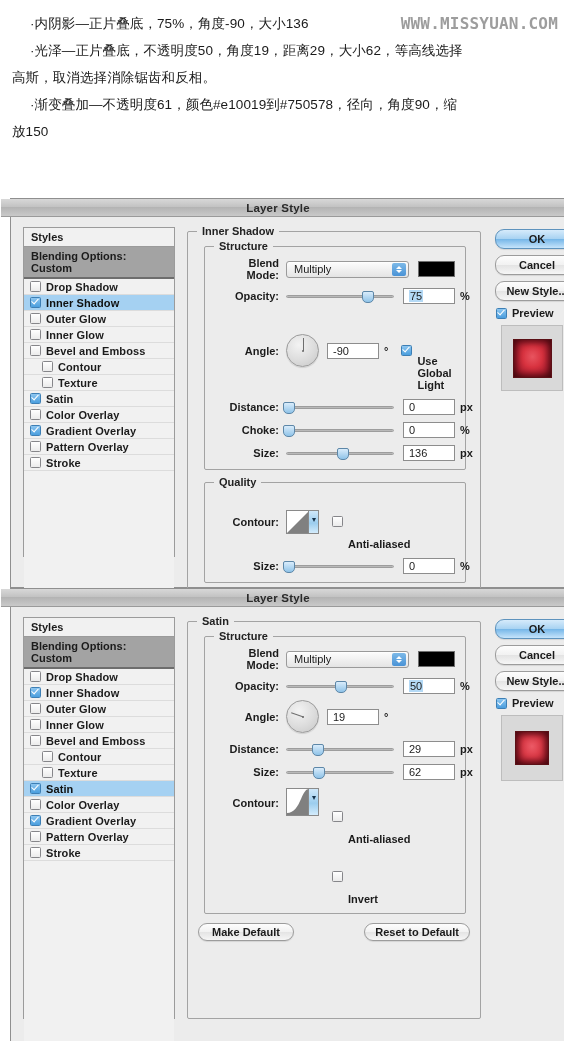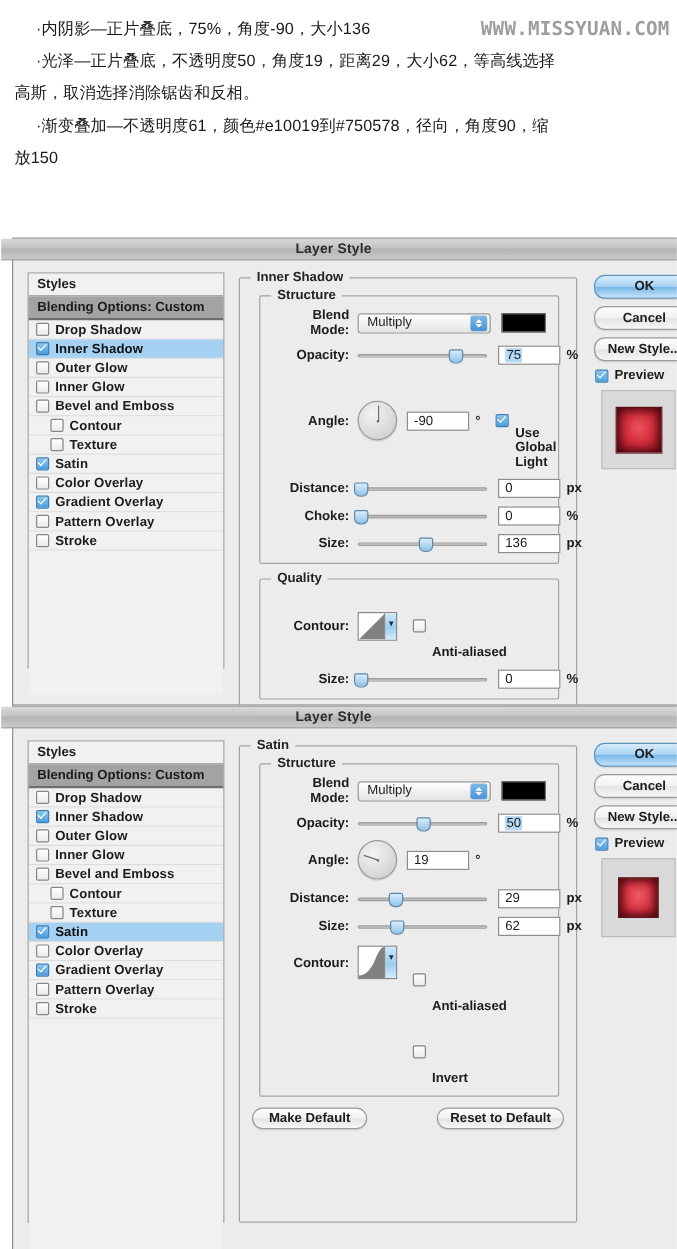--- a/index.html
+++ b/index.html
@@ -58,7 +58,7 @@
   .dlgbody{display:flex;padding:10px 0 10px 12px;box-sizing:border-box;}
 
   
-  .styles-col{width:164px;flex:none;}
+  .styles-col{width:152px;flex:none;}
   .styles-box{
     border:1px solid #9b9b9b;
     background:#f1f1f1;

